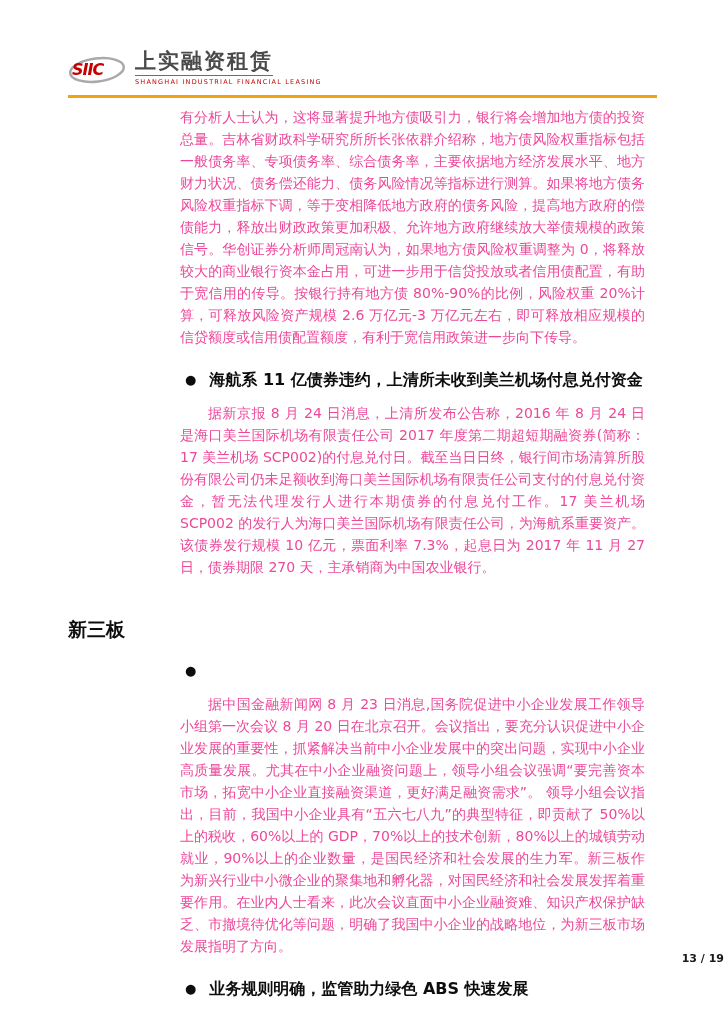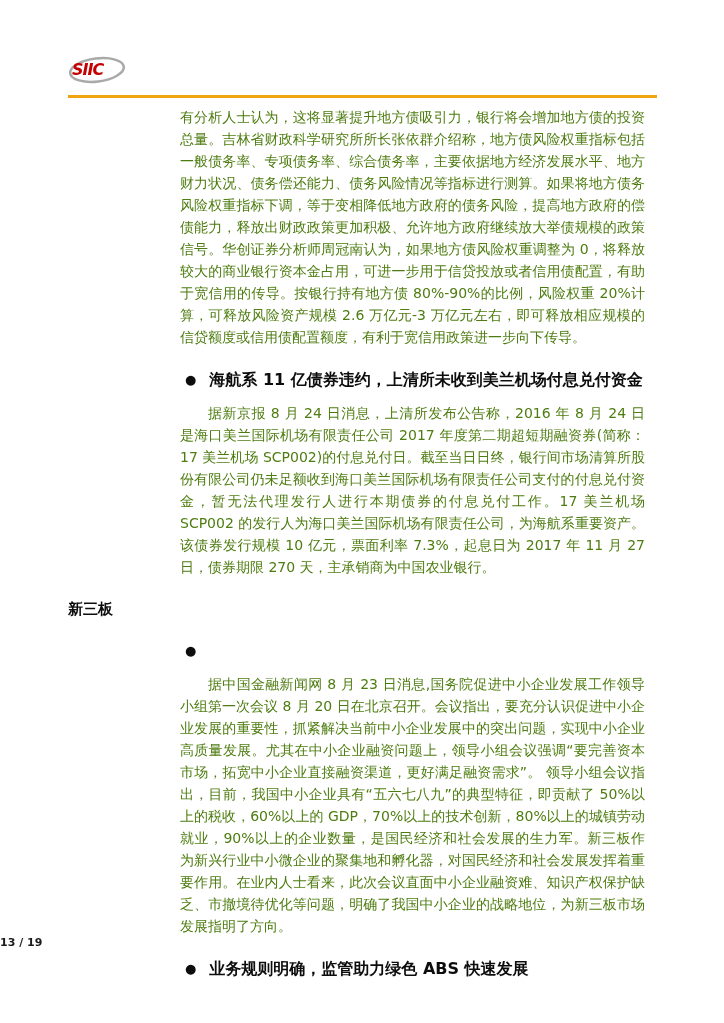--- a/index.html
+++ b/index.html
@@ -129,6 +129,10 @@
         </svg>
         <span class="siic-text">SIIC</span>
       </div>
+      <div class="logo-names">
+        <div class="company-name-cn">上实融资租赁</div>
+        <div class="company-name-en">SHANGHAI INDUSTRIAL FINANCIAL LEASING</div>
+      </div>
     </div>
     <div class="accent-line"></div>
   </div>

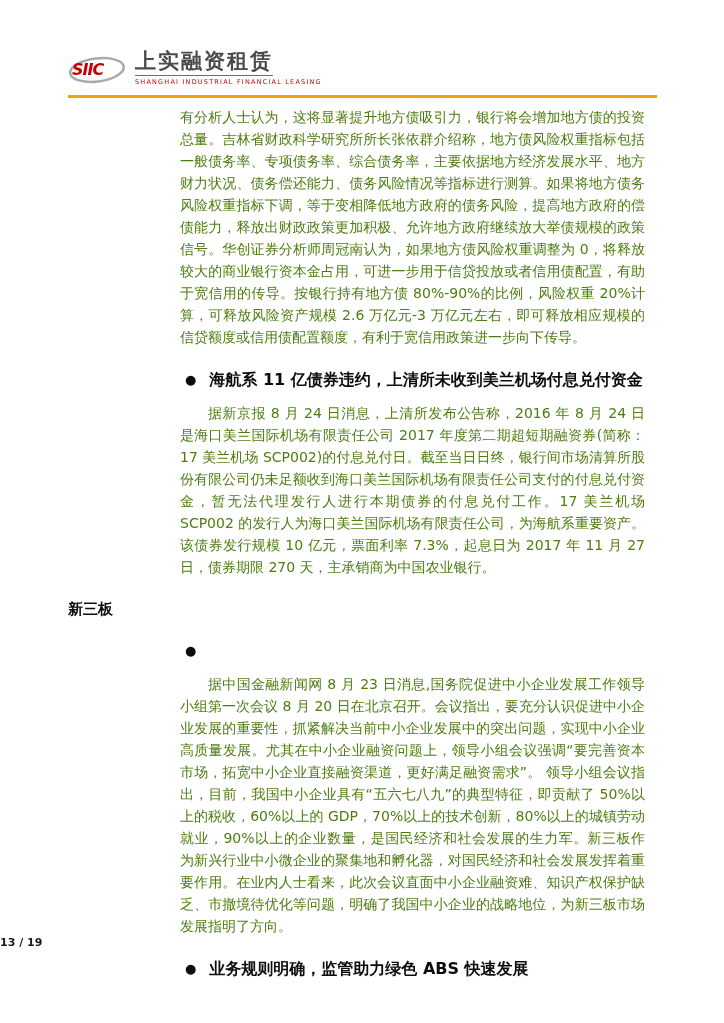--- a/index.html
+++ b/index.html
@@ -80,7 +80,7 @@
     font-size: 14px;
     line-height: 22px;
     text-align: justify;
-    color: #4d7c0f;
+    color: #ec4899;
   }
   .body-para.first-indent { text-indent: 2em; }
   .bullet-heading {

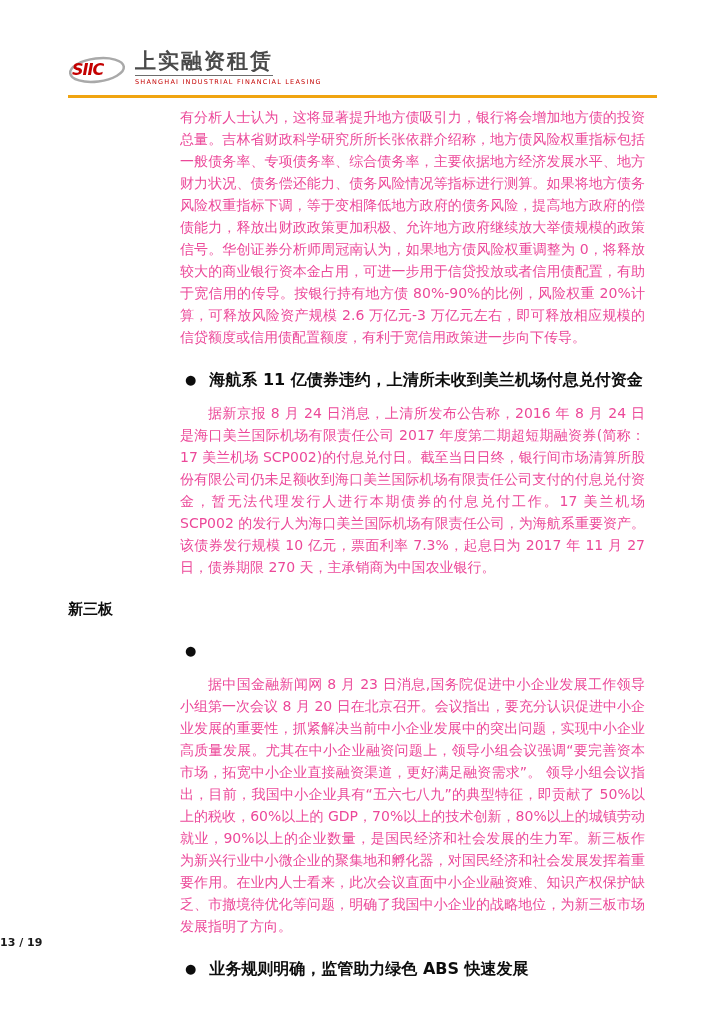--- a/index.html
+++ b/index.html
@@ -99,8 +99,8 @@
     transform: translateY(-1px);
   }
   .section-label {
-    margin: 20px 0 0 0;
-    font-size: 15px;
+    margin: 40px 0 0 0;
+    font-size: 19px;
     font-weight: bold;
     color: #0d0d0d;
     line-height: 22px;

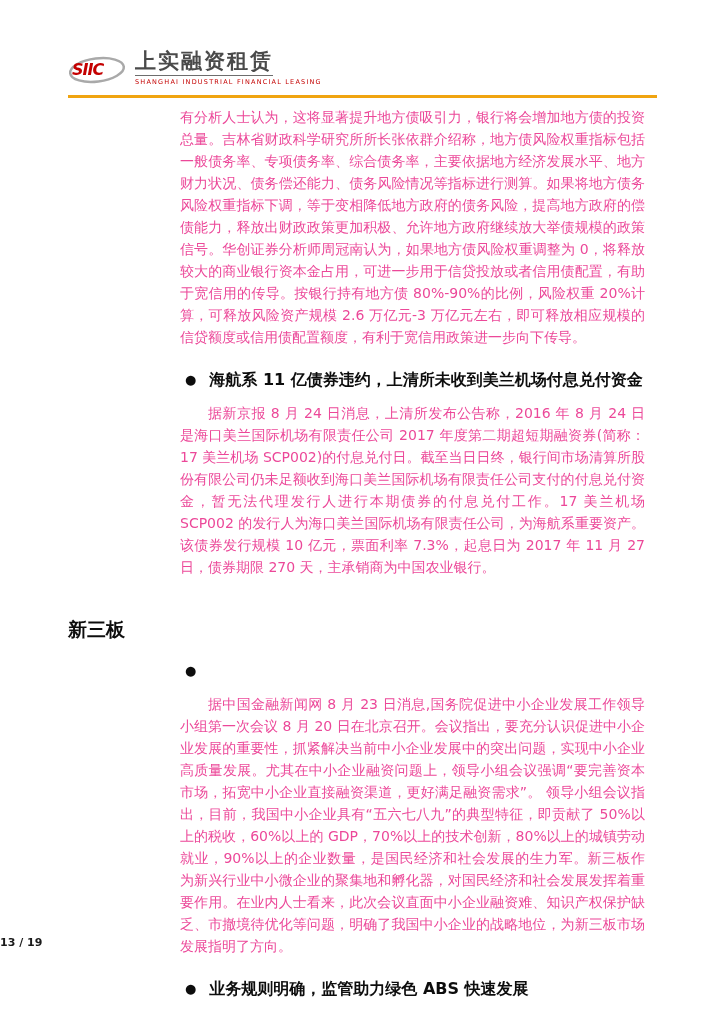--- a/index.html
+++ b/index.html
@@ -109,8 +109,8 @@
   .page-footer {
     position: absolute;
     left: 0; right: 0;
-    bottom: 74px;
-    text-align: left;
+    bottom: 58px;
+    text-align: right;
     font-size: 11px;
     font-weight: bold;
     color: #1a1a1a;

